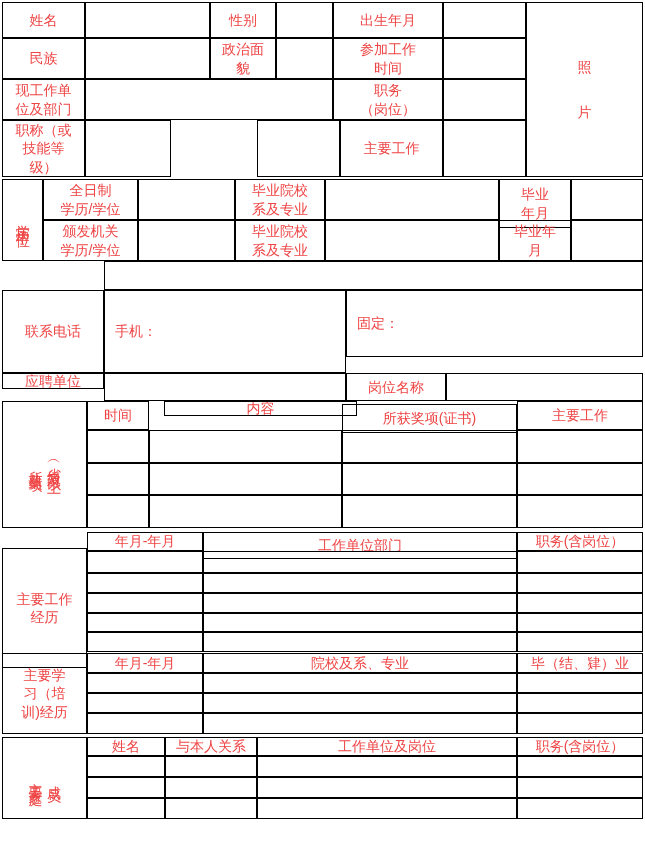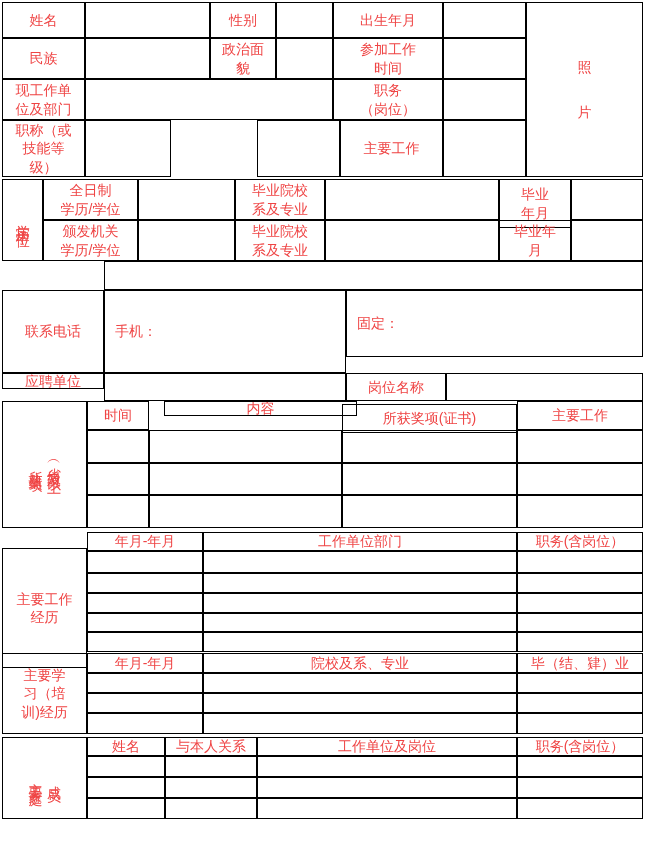--- a/index.html
+++ b/index.html
@@ -114,7 +114,7 @@
   <div class="c" style="left:2px;top:548px;width:85px;height:120px">主要工作
 经历</div>
   <div class="c" style="left:87px;top:532px;width:116px;height:19px">年月-年月</div>
-  <div class="c" style="left:203px;top:532px;width:314px;height:19px">工作单位部门</div>
+  <div class="c" style="left:203px;top:532px;width:314px;height:27px">工作单位部门</div>
   <div class="c" style="left:517px;top:532px;width:126px;height:19px">职务(含岗位）</div>
 
   <div class="c" style="left:87px;top:551px;width:116px;height:22px"></div>

